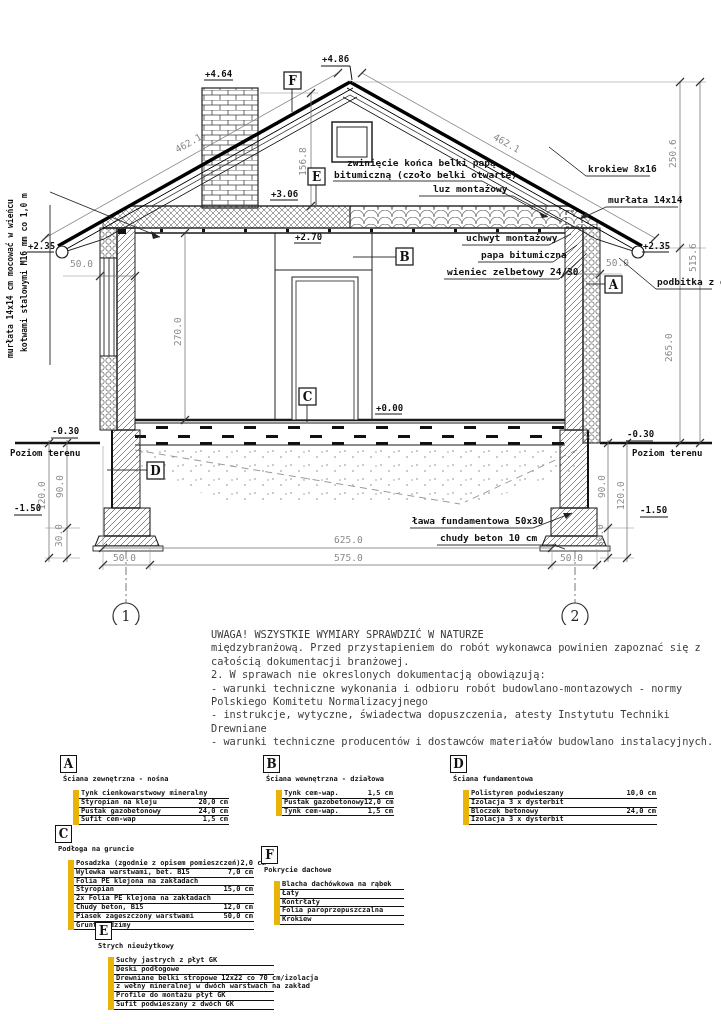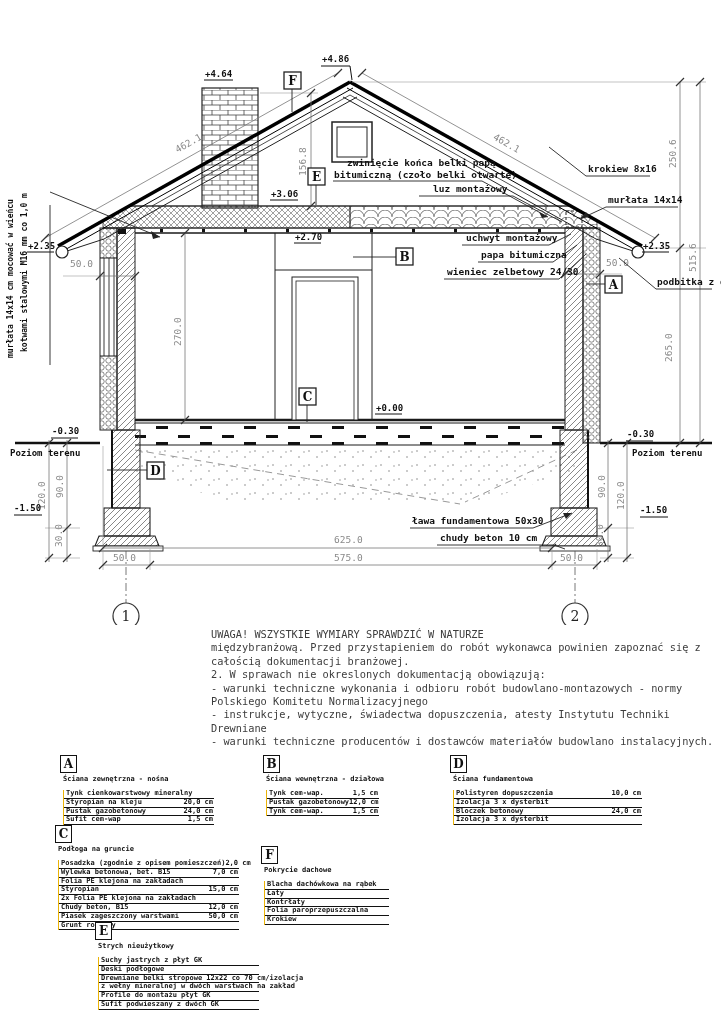--- a/index.html
+++ b/index.html
@@ -29,7 +29,7 @@
             font:700 12px "DejaVu Serif",serif;display:flex;align-items:center;
             justify-content:center;margin:0 0 2px 0;background:#fff}
   .tbl .ttl{margin:2px 0 7px 3px;white-space:nowrap}
-  .tbl .rows{border-left:1px solid #eab308;margin-left:3px}
+  .tbl .rows{border-left:6px solid #eab308;margin-left:13px}
   .tbl .row{display:flex;justify-content:space-between;border-bottom:1px solid #111;
             padding:0 1px 0 2px;height:7.8px;line-height:7.2px;white-space:nowrap}
 </style>

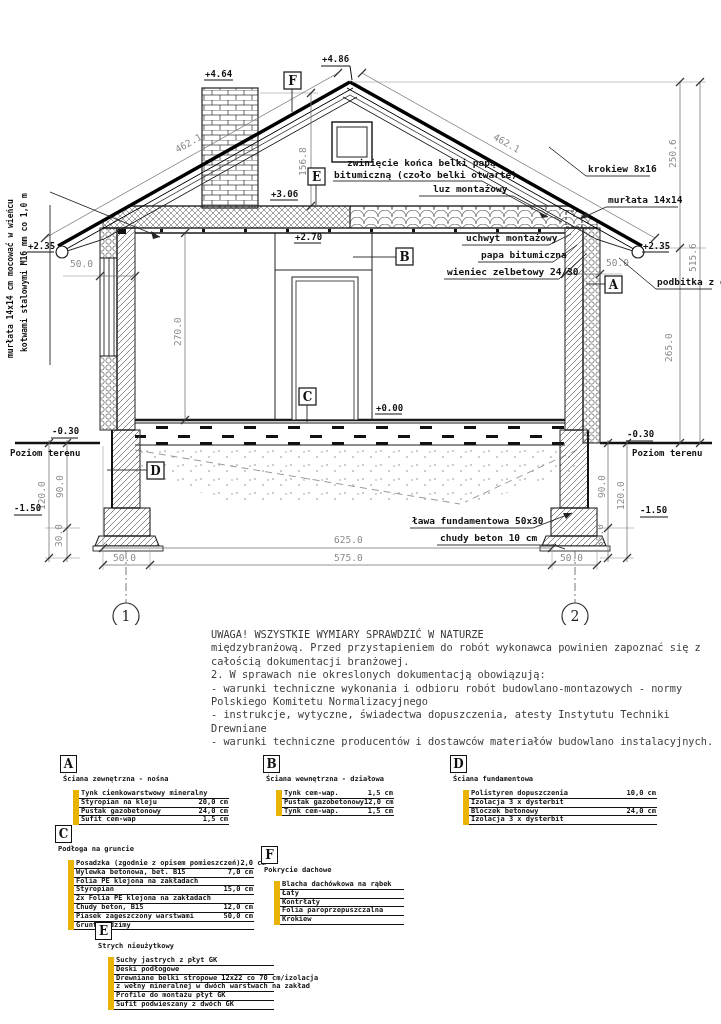--- a/index.html
+++ b/index.html
@@ -339,7 +339,7 @@
   <div class="ttl">Ściana fundamentowa</div>
   <div class="rows" style="width:188px">
     <div class="row">
-          <span>Polistyren dopuszczenia</span>
+          <span>Polistyren podwieszany</span>
           <span>10,0 cm</span>
         </div>
     <div class="row">

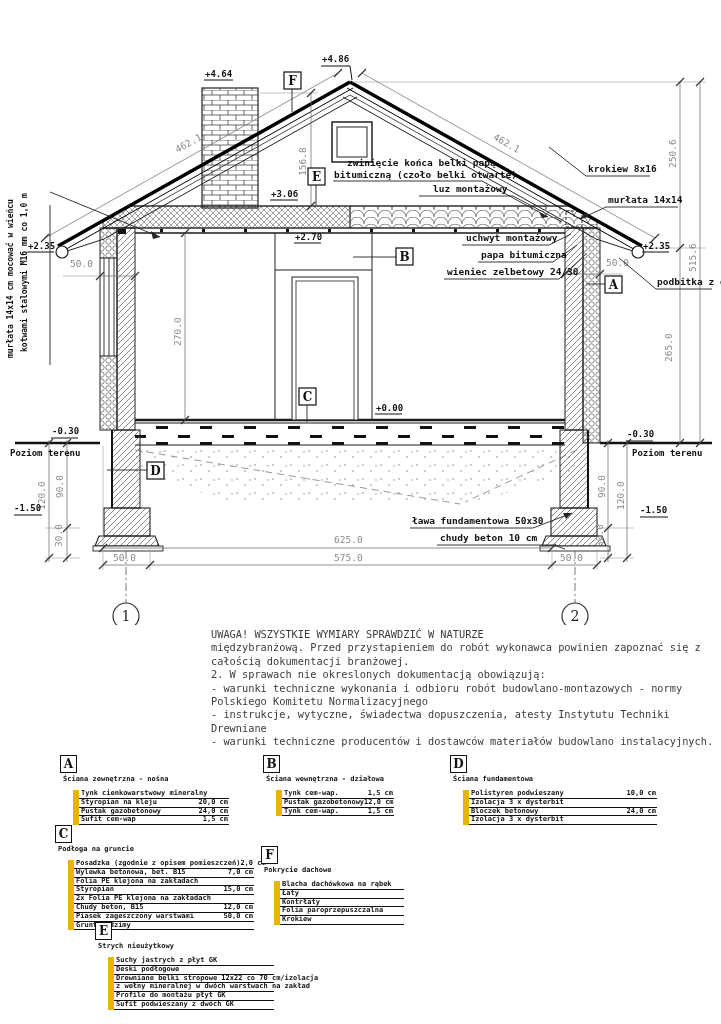--- a/index.html
+++ b/index.html
@@ -366,7 +366,7 @@
           <span>2,0 cm</span>
         </div>
     <div class="row">
-          <span>Wylewka betonowa, bet. B15</span>
+          <span>Wylewka warstwami, bet. B15</span>
           <span>7,0 cm</span>
         </div>
     <div class="row">

